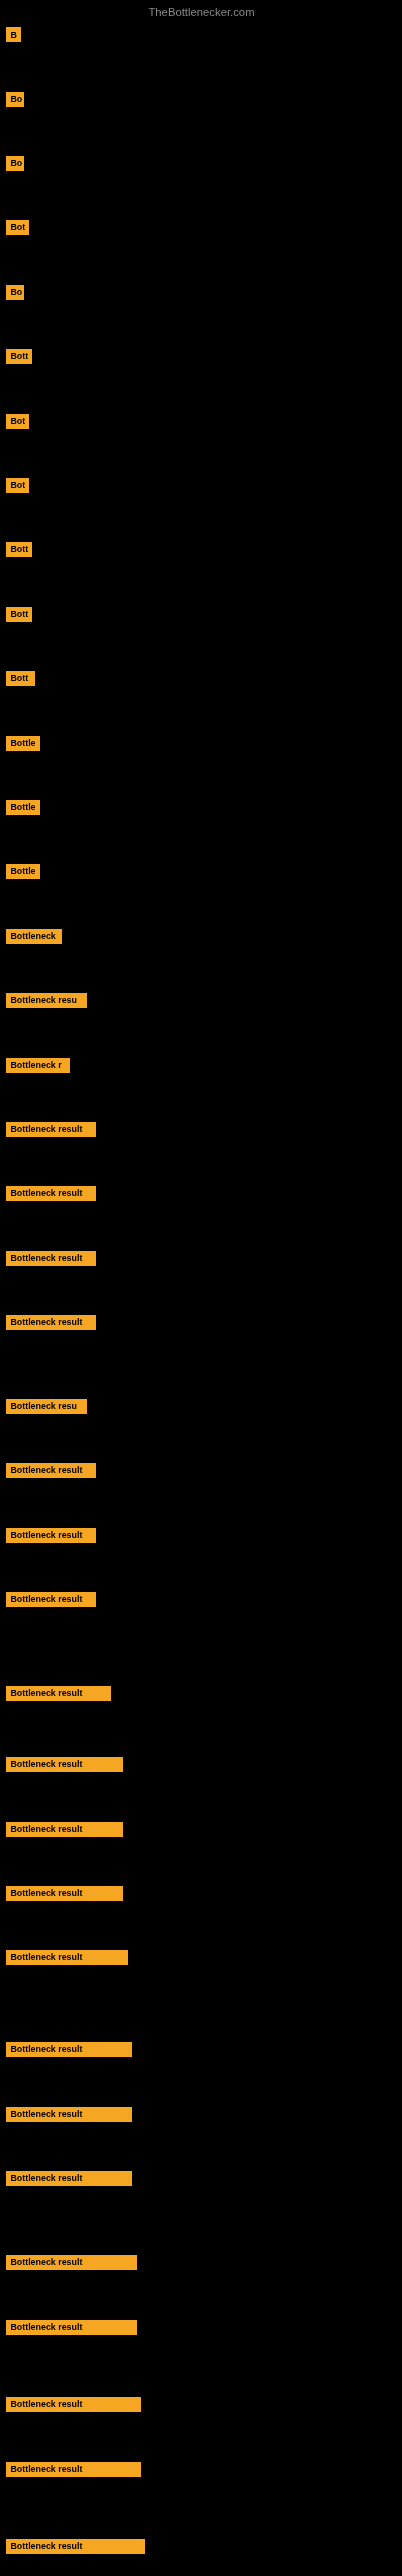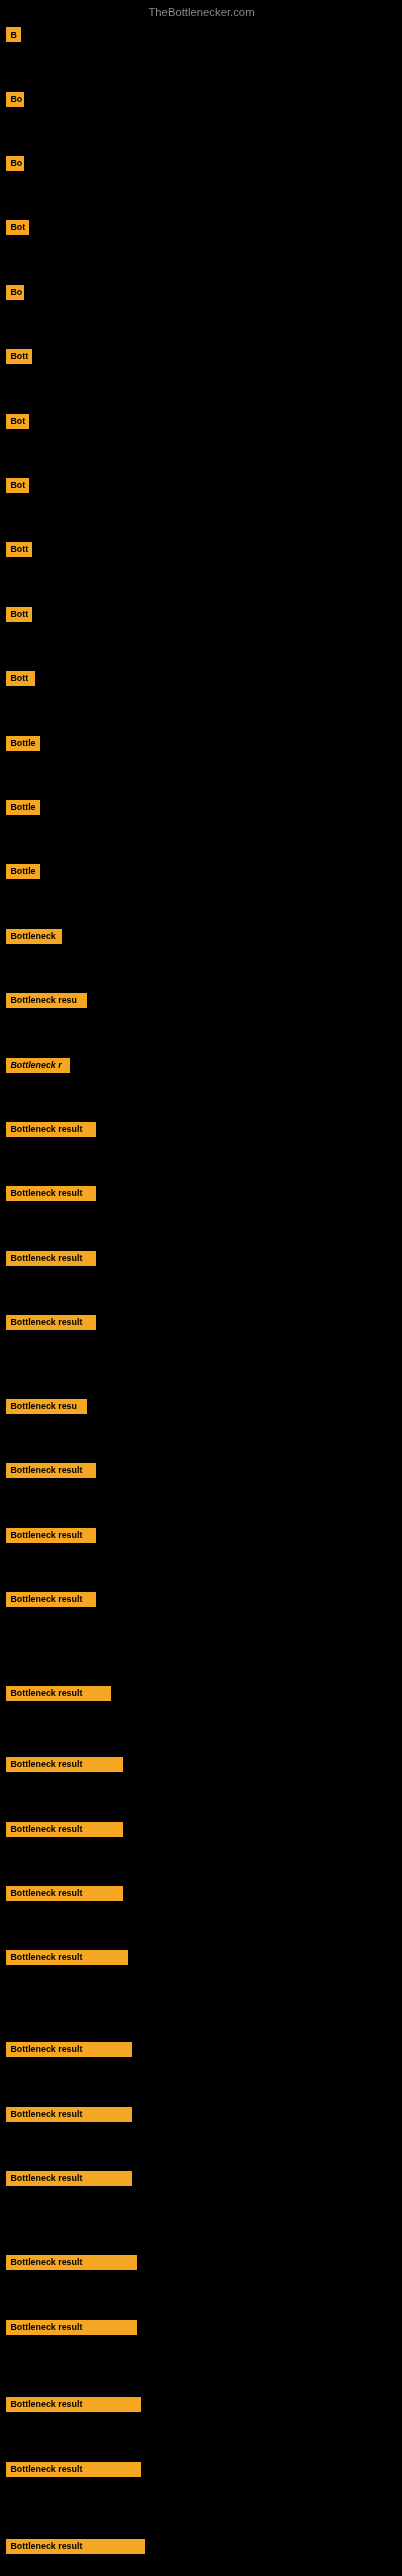--- a/index.html
+++ b/index.html
@@ -105,7 +105,7 @@
       <div class="bottleneck-label" style="width: 81px; max-width: 81px;">Bottleneck resu</div>
     </div>
     <div class="bottleneck-item" style="position: absolute; top: 1034px; left: 6.4px;">
-      <div class="bottleneck-label" style="width: 64px; max-width: 64px; font-style: italic;">Bottleneck r</div>
+      <div class="bottleneck-label" style="width: 64px; max-width: 64px;">Bottleneck r</div>
     </div>
     <div class="bottleneck-item" style="position: absolute; top: 1098px; left: 6.4px;">
       <div class="bottleneck-label" style="width: 90px; max-width: 90px;">Bottleneck result</div>

